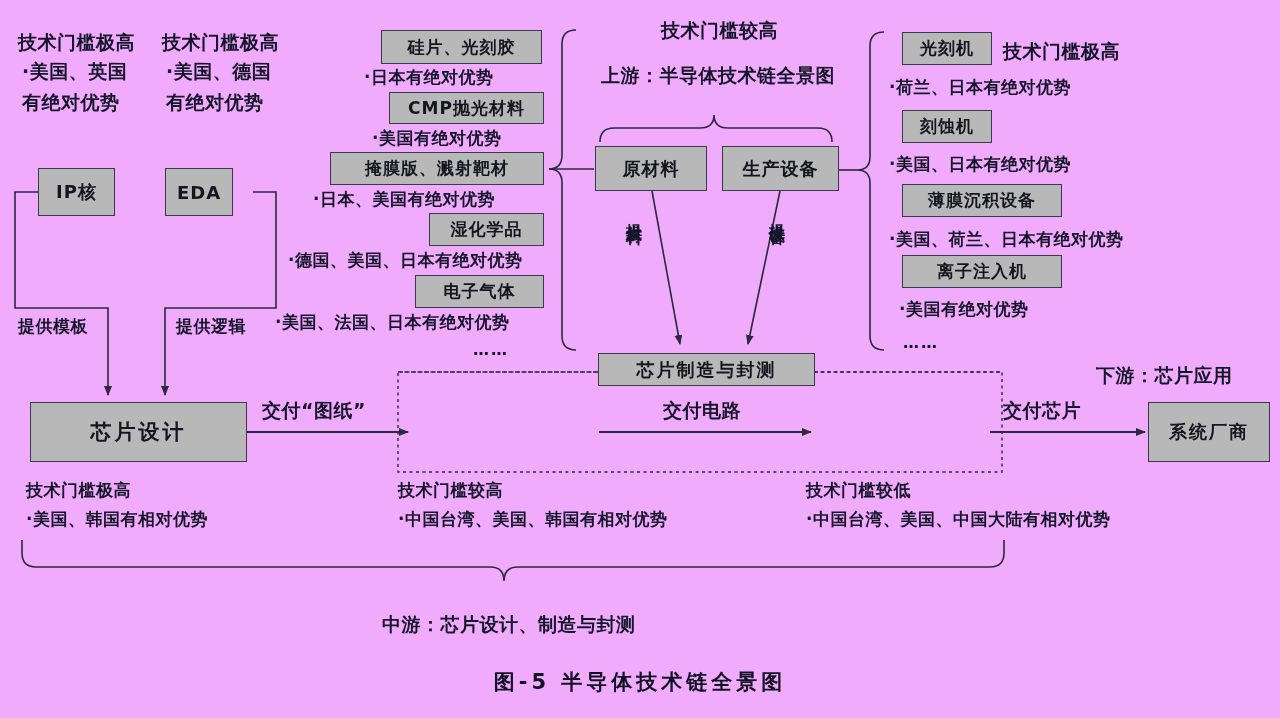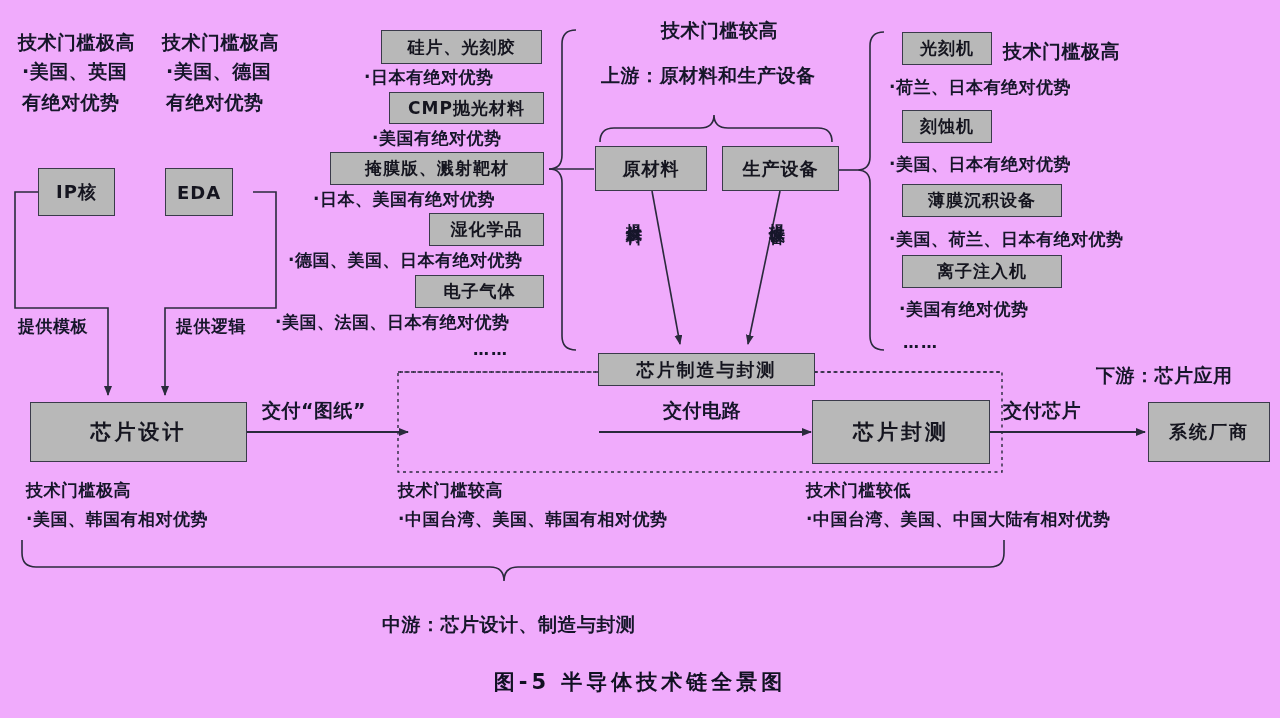--- a/index.html
+++ b/index.html
@@ -169,7 +169,7 @@
   <div class="txt sm abs" style="left:473px; top:340px; letter-spacing:2px;">……</div>
 
   <div class="txt lg abs" style="left:661px; top:18px;">技术门槛较高</div>
-  <div class="txt lg abs" style="left:601px; top:63px;">上游：原材料和生产设备</div>
+  <div class="txt lg abs" style="left:601px; top:63px;">上游：半导体技术链全景图</div>
 
   <div class="box mid" style="left:595px; top:146px; width:112px; height:45px;">原材料</div>
   <div class="box mid" style="left:722px; top:146px; width:117px; height:45px;">生产设备</div>

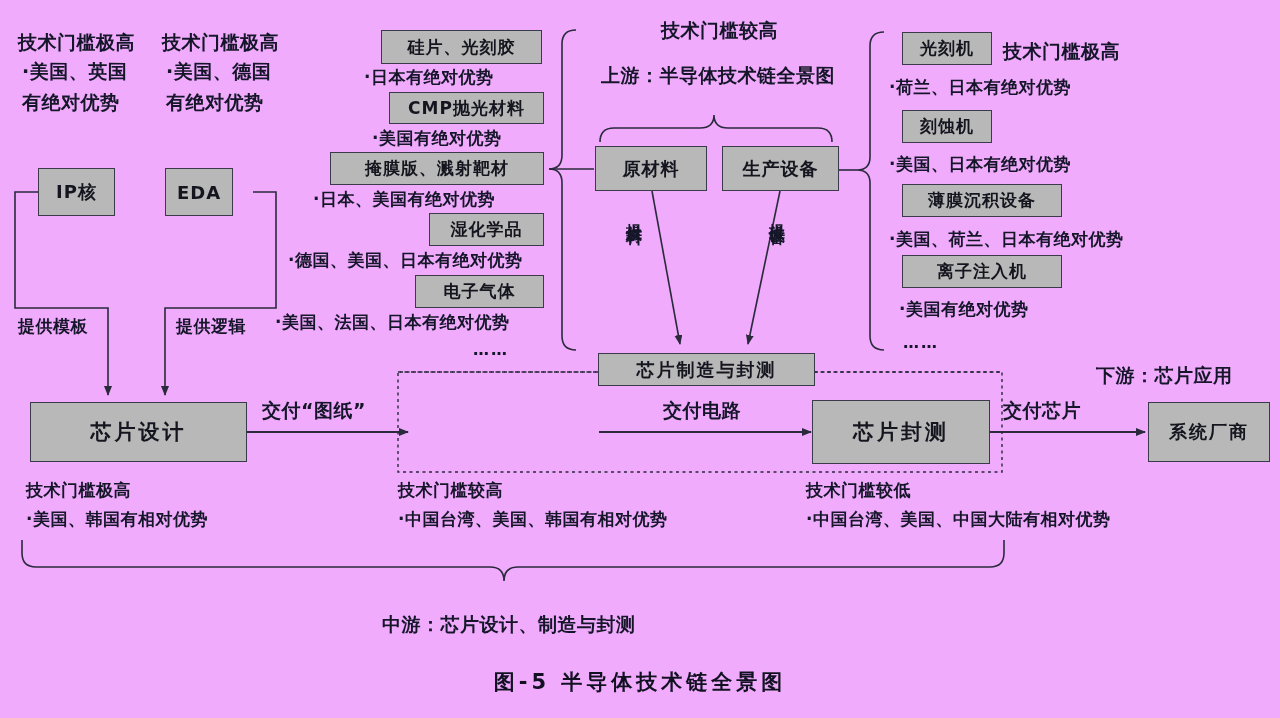--- a/index.html
+++ b/index.html
@@ -195,7 +195,6 @@
   <div class="box mid" style="left:598px; top:353px; width:217px; height:33px; letter-spacing:2px;font-family:Liberation Mono, monospace;">芯片制造与封测</div>
 
   <div class="box big" style="left:30px; top:402px; width:217px; height:60px;">芯片设计</div>
-  <div class="box big" style="left:812px; top:400px; width:178px; height:64px;">芯片封测</div>
   <div class="box mid" style="left:1148px; top:402px; width:122px; height:60px; letter-spacing:2px;">系统厂商</div>
 
   <div class="txt lg abs" style="left:262px; top:398px;">交付“图纸”</div>

